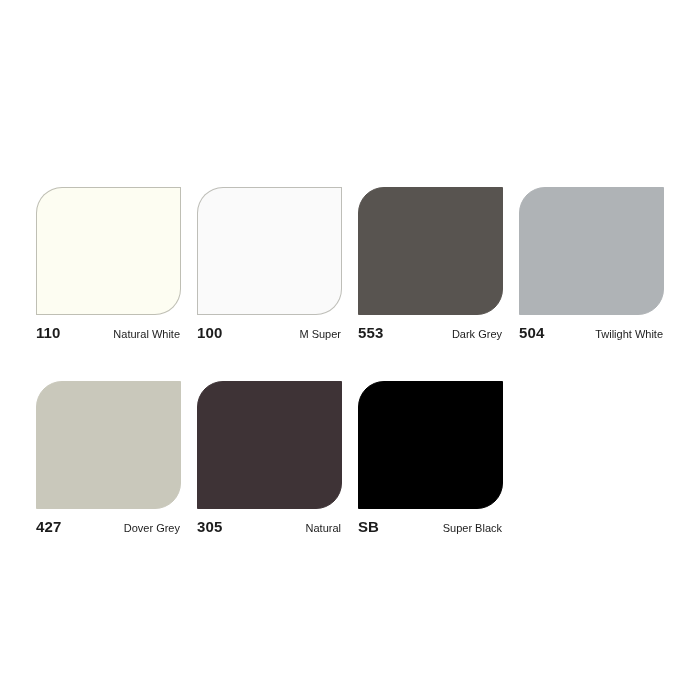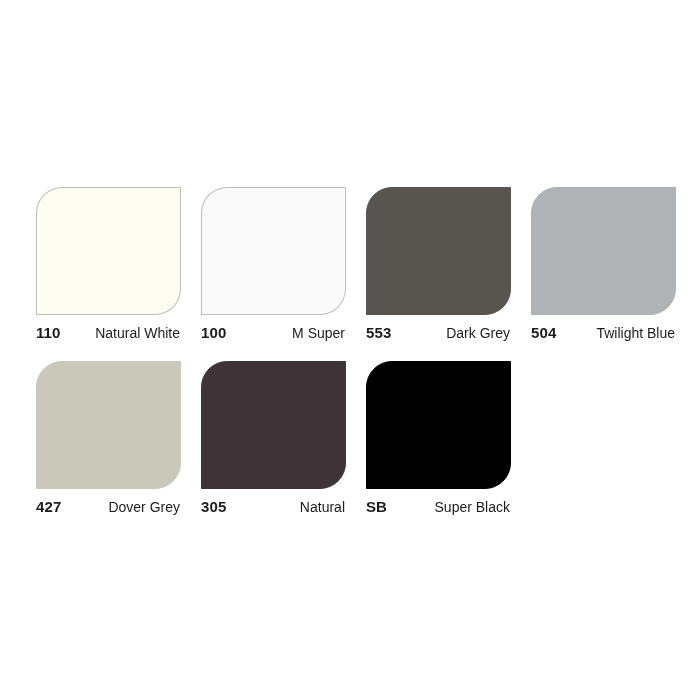--- a/index.html
+++ b/index.html
@@ -26,7 +26,6 @@
     grid-template-columns: repeat(4, 145px);
     column-gap: 16px;
     row-gap: 40px;
-    gap: 20px;
   }
 
   .swatch-cell {

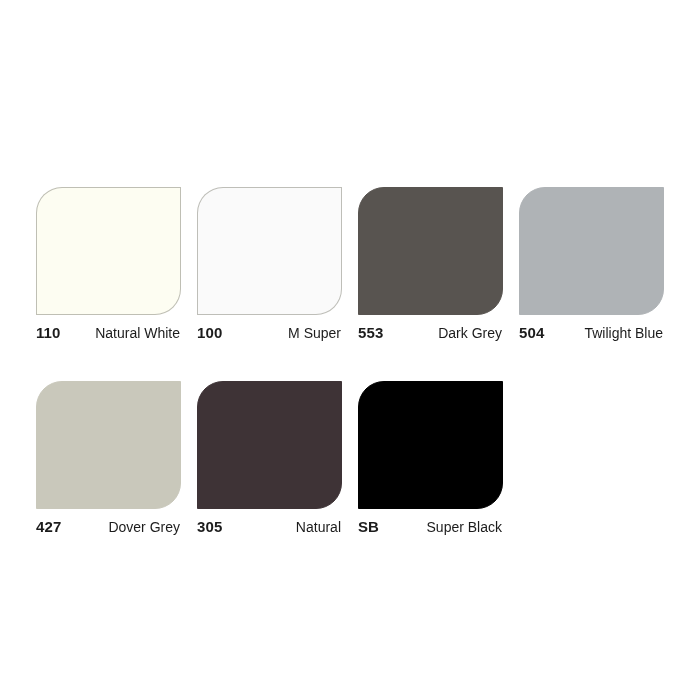--- a/index.html
+++ b/index.html
@@ -57,7 +57,7 @@
   }
 
   .swatch-name {
-    font-size: 14px;
+    font-size: 11px;
     font-weight: normal;
     color: #1c1c1c;
     white-space: nowrap;

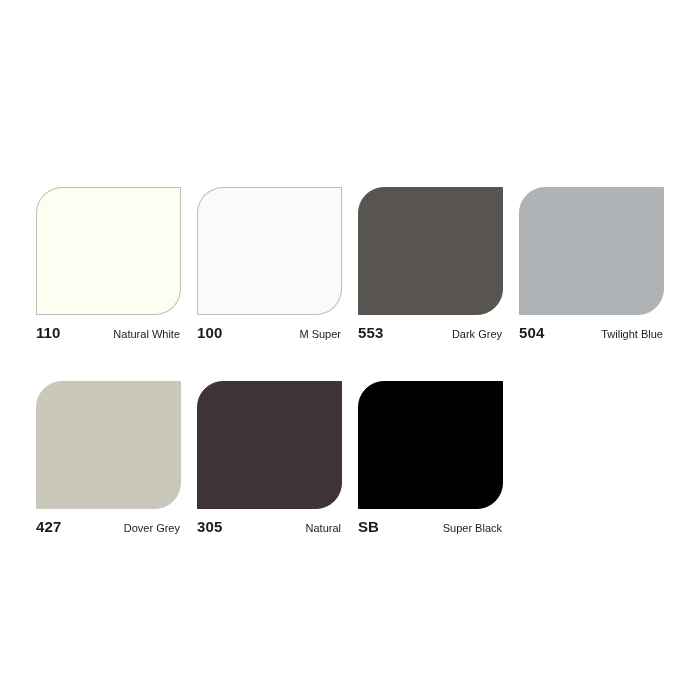--- a/index.html
+++ b/index.html
@@ -99,7 +99,7 @@
       <div class="swatch-chip" style="background-color: rgb(175, 179, 182); border: 1px solid rgb(175, 179, 182);"></div>
       <div class="swatch-caption">
         <span class="swatch-code">504</span>
-        <span class="swatch-name">Twilight Blue</span>
+        <span class="swatch-name">Twilight White</span>
       </div>
     </div>
 

